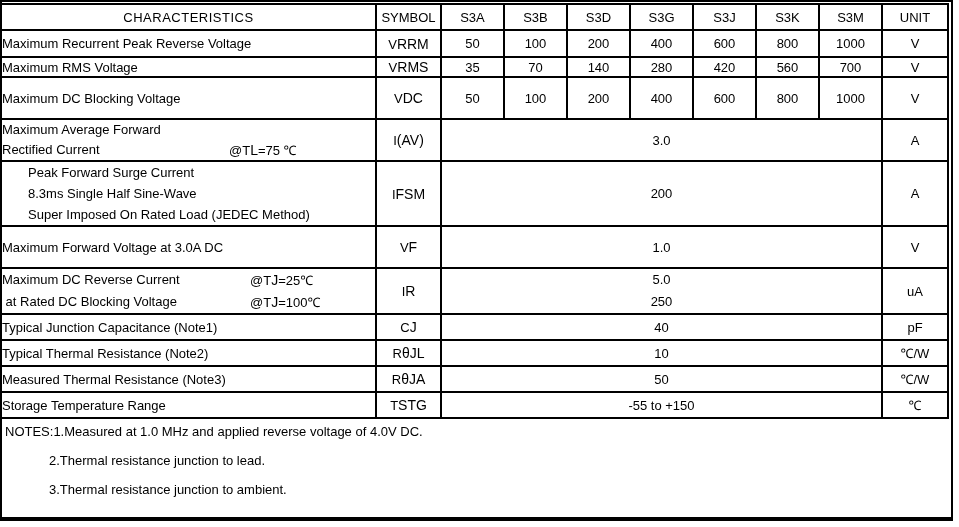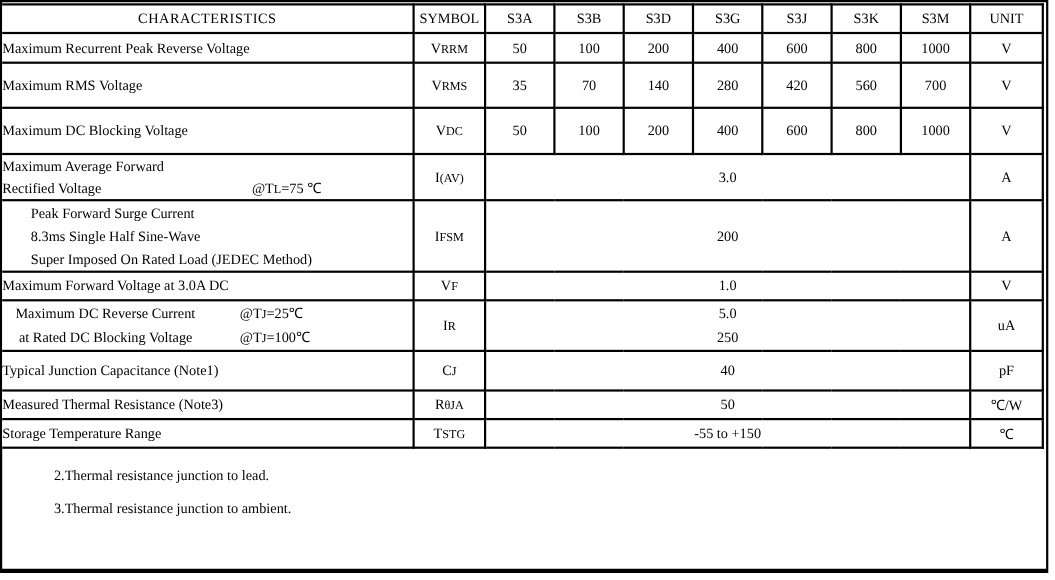--- a/index.html
+++ b/index.html
@@ -4,7 +4,7 @@
 <style>
   html,body{margin:0;padding:0;background:#fff;}
   .screen{position:relative;width:959px;height:527px;background:#ffffff;
-          font-family:Liberation Serif, serif;color:#000;overflow:hidden;}
+          font-family:Liberation Sans, sans-serif;color:#000;overflow:hidden;}
   .page{position:absolute;left:0;top:0;width:953px;height:521px;box-sizing:border-box;
         border:2px solid #000;border-bottom:4px solid #000;}
   table.spec{position:absolute;left:0;top:1px;width:946px;border-collapse:collapse;table-layout:fixed;}

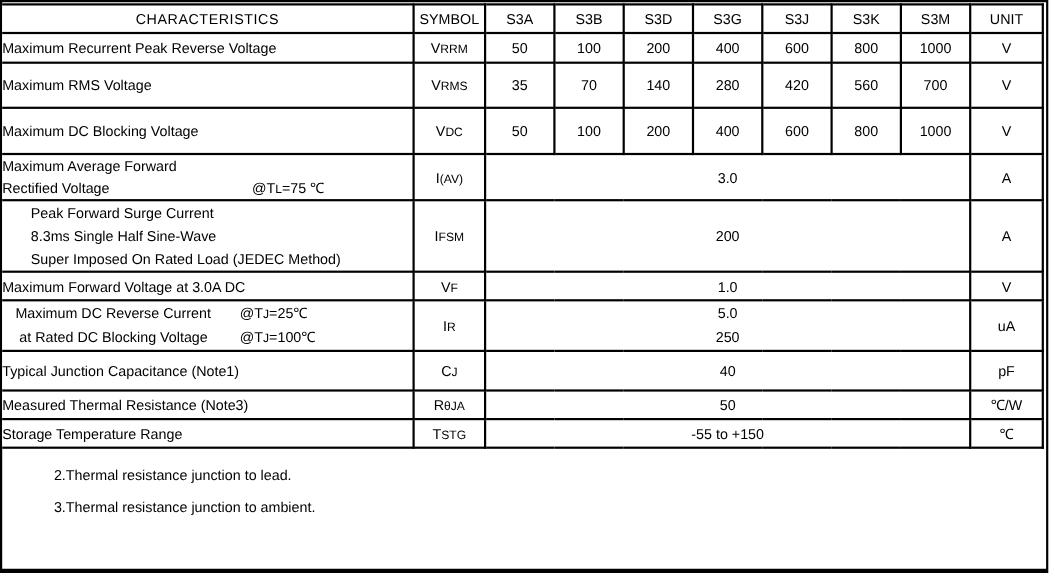--- a/index.html
+++ b/index.html
@@ -15,7 +15,7 @@
   th{text-align:center;}
   td.char{text-align:left;padding-left:4px;padding-right:2px;}
   td.sym,td.val,td.unit{text-align:center;}
-  .sub{font-size:11px;margin-top:40px;}
+  .sub{font-size:14px;margin-top:40px;}
   .line{position:relative;line-height:20px;white-space:pre;}
   .r5 .line{line-height:21px;margin-left:26px;}
   .r7 .line{line-height:22px;padding-left:12px;}

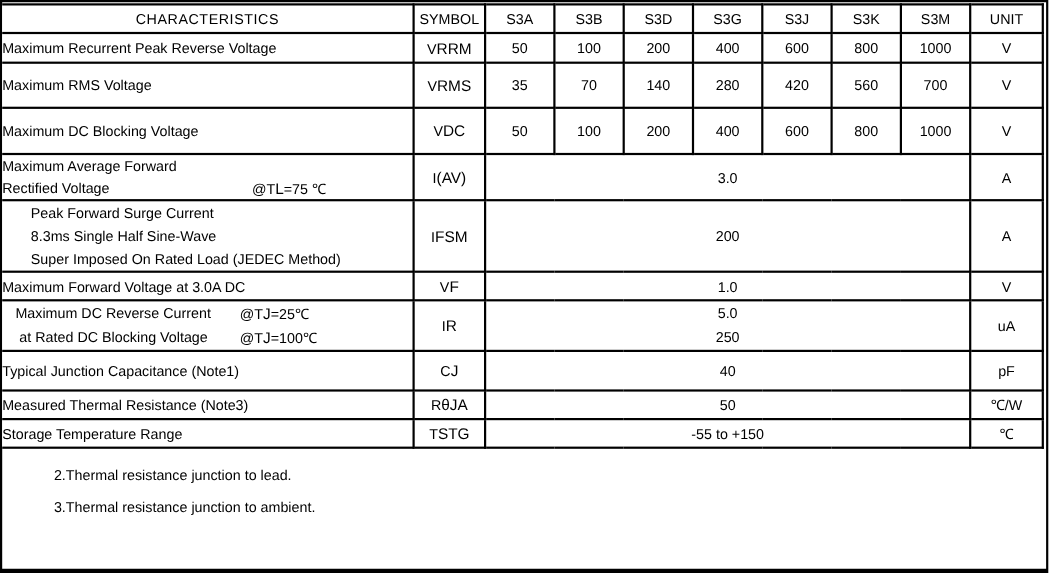--- a/index.html
+++ b/index.html
@@ -73,7 +73,7 @@
         <td class="unit">V</td>
       </tr>
 
-      <tr style="height:41px">
+      <tr style="height:20px">
         <td class="char">Maximum RMS Voltage</td>
         <td class="sym"><span>V</span><span class="sub">RMS</span></td>
         <td class="val">35</td>

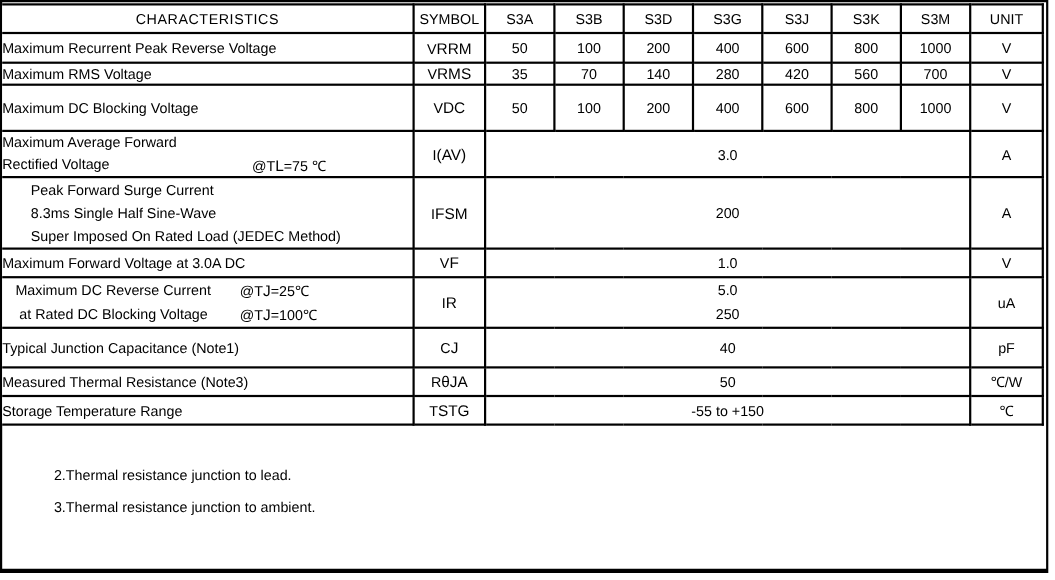--- a/index.html
+++ b/index.html
@@ -102,7 +102,7 @@
       <tr class="r4" style="height:40px">
         <td class="char">
           <div class="line">Maximum Average Forward</div>
-          <div class="line"><span>Rectified Voltage</span><span class="cond"><span>@T</span><span class="sub">L</span><span>=75 ℃</span></span></div>
+          <div class="line"><span>Rectified Current</span><span class="cond"><span>@T</span><span class="sub">L</span><span>=75 ℃</span></span></div>
         </td>
         <td class="sym"><span>I</span><span class="sub">(AV)</span></td>
         <td class="val" colspan="7">3.0</td>

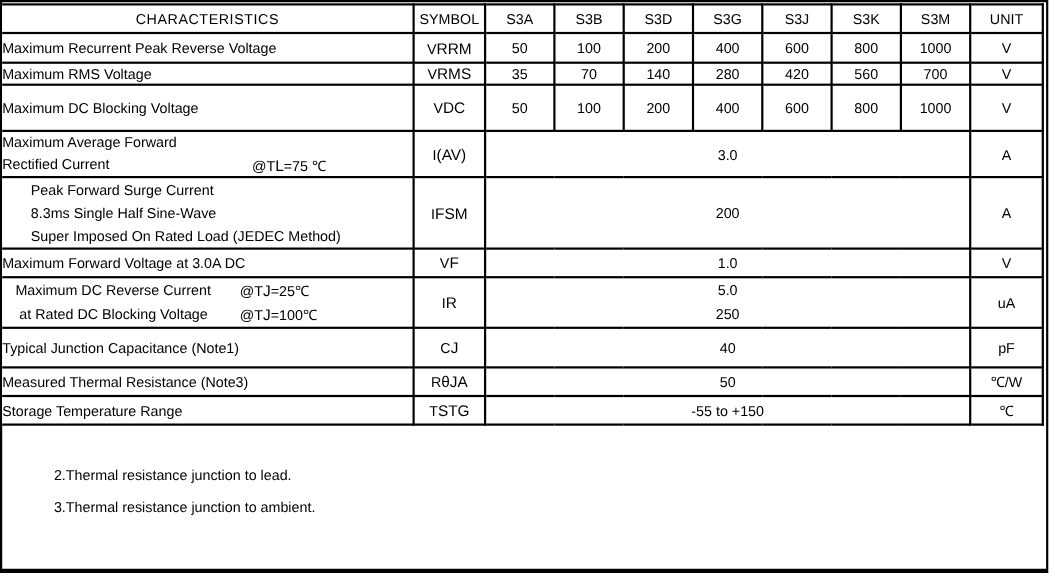--- a/index.html
+++ b/index.html
@@ -120,7 +120,7 @@
         <td class="unit">A</td>
       </tr>
 
-      <tr style="height:26px">
+      <tr style="height:42px">
         <td class="char">Maximum Forward Voltage at 3.0A DC</td>
         <td class="sym"><span>V</span><span class="sub">F</span></td>
         <td class="val" colspan="7">1.0</td>

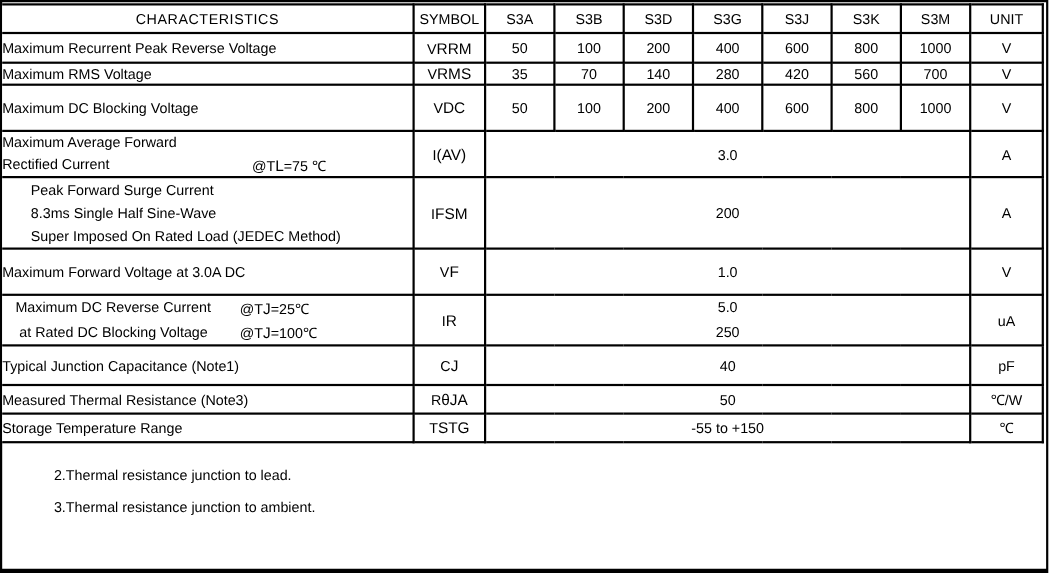--- a/index.html
+++ b/index.html
@@ -18,7 +18,7 @@
   .sub{font-size:14px;margin-top:40px;}
   .line{position:relative;line-height:20px;white-space:pre;}
   .r5 .line{line-height:21px;margin-left:26px;}
-  .r7 .line{line-height:22px;padding-left:12px;}
+  .r7 .line{line-height:22px;}
   .cond{position:absolute;left:227px;top:0;white-space:pre;}
   .r7 .cond{left:216px;}
   .stack{line-height:22px;text-align:center;}

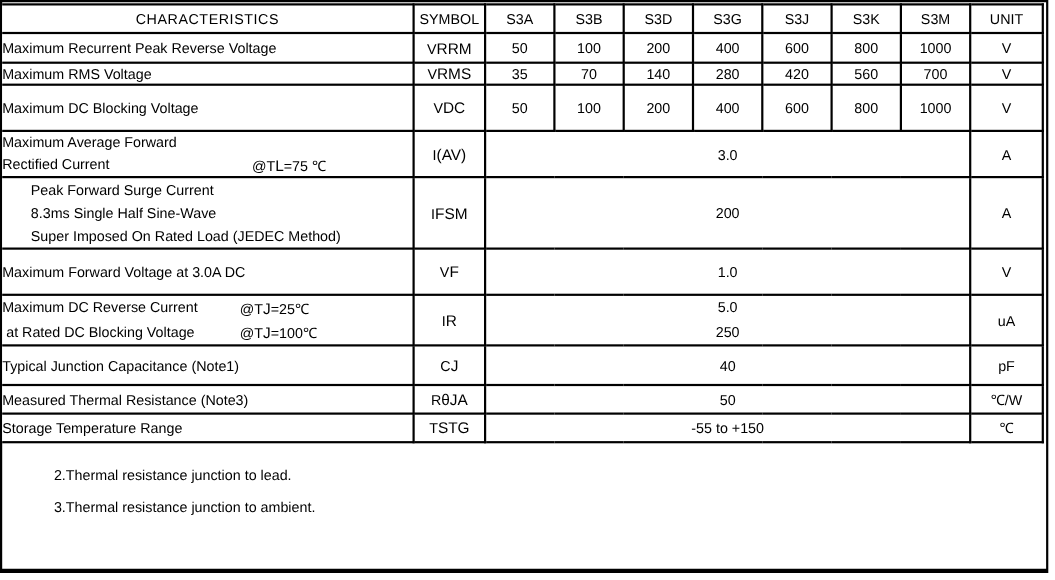--- a/index.html
+++ b/index.html
@@ -20,7 +20,7 @@
   .r5 .line{line-height:21px;margin-left:26px;}
   .r7 .line{line-height:22px;}
   .cond{position:absolute;left:227px;top:0;white-space:pre;}
-  .r7 .cond{left:216px;}
+  .r7 .cond{left:248px;}
   .stack{line-height:22px;text-align:center;}
   .notes{position:absolute;left:3px;top:422px;font-size:13px;}
   .note{margin-bottom:14px;white-space:pre;}

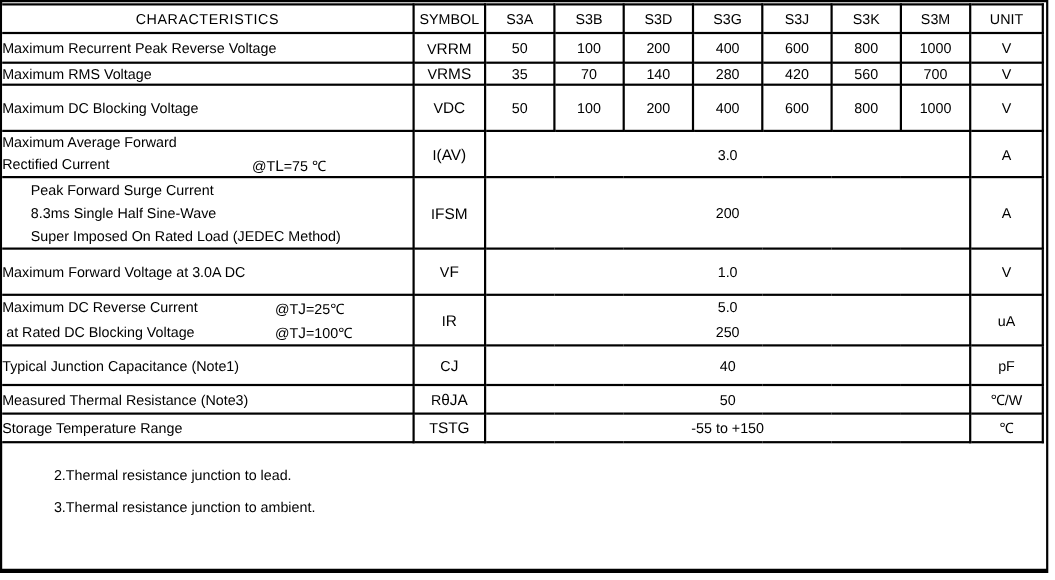--- a/index.html
+++ b/index.html
@@ -140,7 +140,7 @@
         <td class="unit">uA</td>
       </tr>
 
-      <tr style="height:36px">
+      <tr style="height:26px">
         <td class="char">Typical Junction  Capacitance (Note1)</td>
         <td class="sym"><span>C</span><span class="sub">J</span></td>
         <td class="val" colspan="7">40</td>

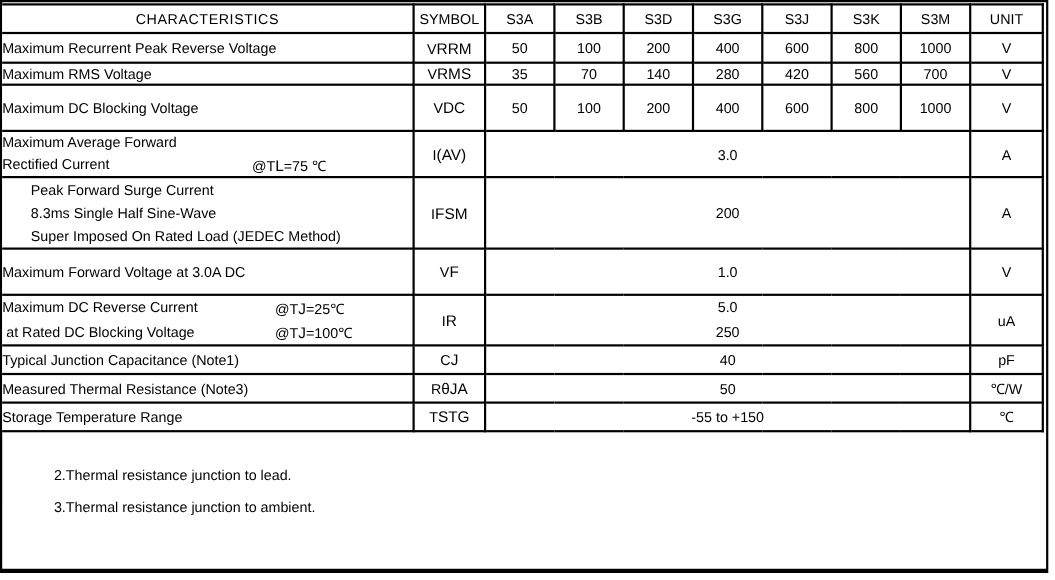--- a/index.html
+++ b/index.html
@@ -147,6 +147,12 @@
         <td class="unit">pF</td>
       </tr>
 
+      <tr style="height:26px">
+        <td class="char">Typical Thermal Resistance (Note2)</td>
+        <td class="sym"><span>R</span><span class="sub">θJL</span></td>
+        <td class="val" colspan="7">10</td>
+        <td class="unit">℃/W</td>
+      </tr>
 
       <tr style="height:26px">
         <td class="char">Measured Thermal Resistance (Note3)</td>

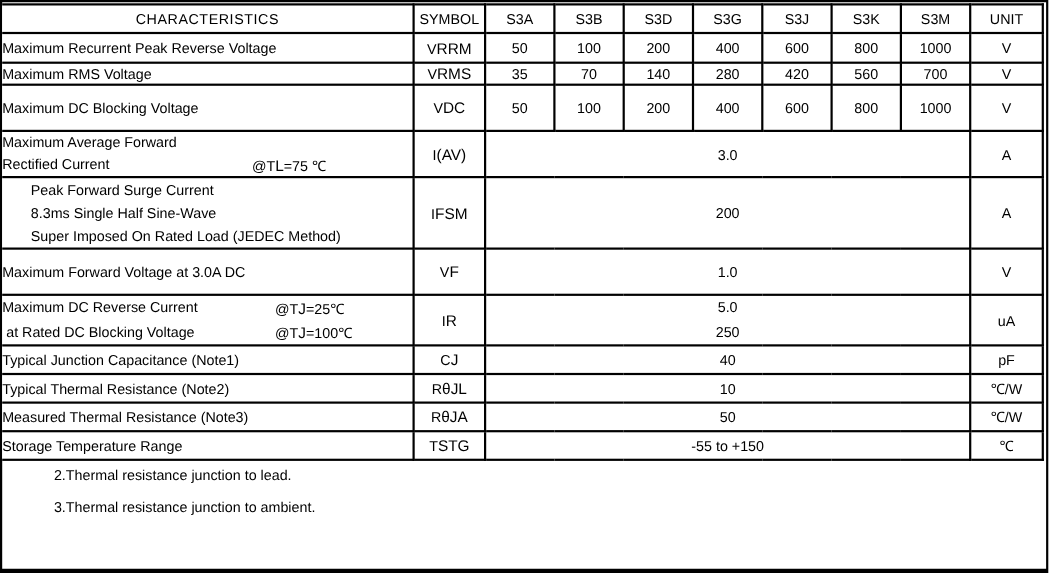--- a/index.html
+++ b/index.html
@@ -172,6 +172,7 @@
       </table>
 
     <div class="notes">
+      <div class="note">NOTES:1.Measured at 1.0 MHz and applied reverse voltage of 4.0V DC.</div>
       <div class="note indent">2.Thermal resistance junction to lead.</div>
       <div class="note indent">3.Thermal resistance junction to ambient.</div>
     </div>

